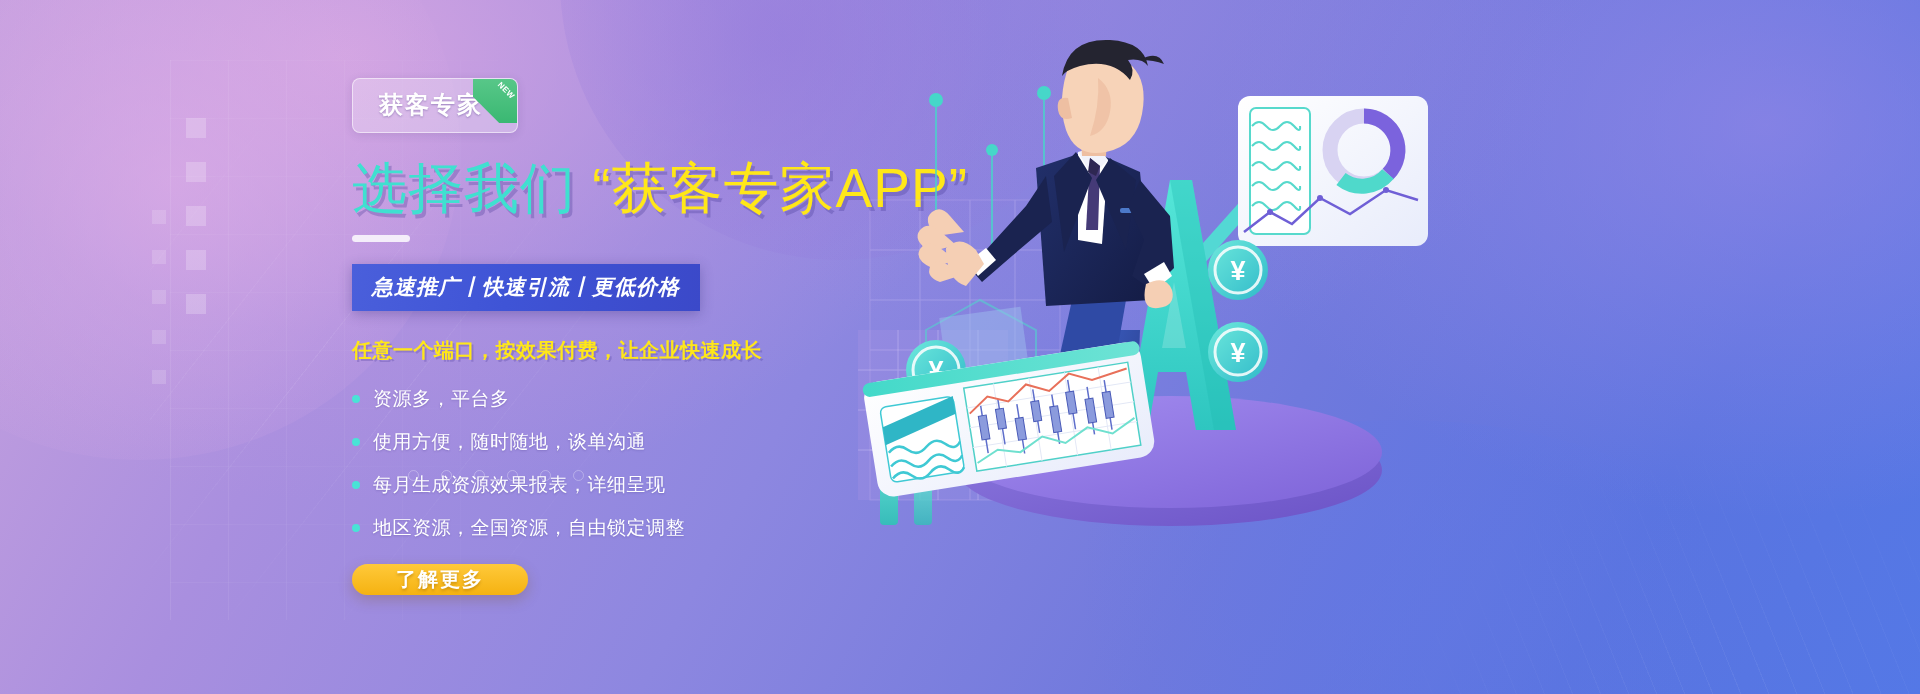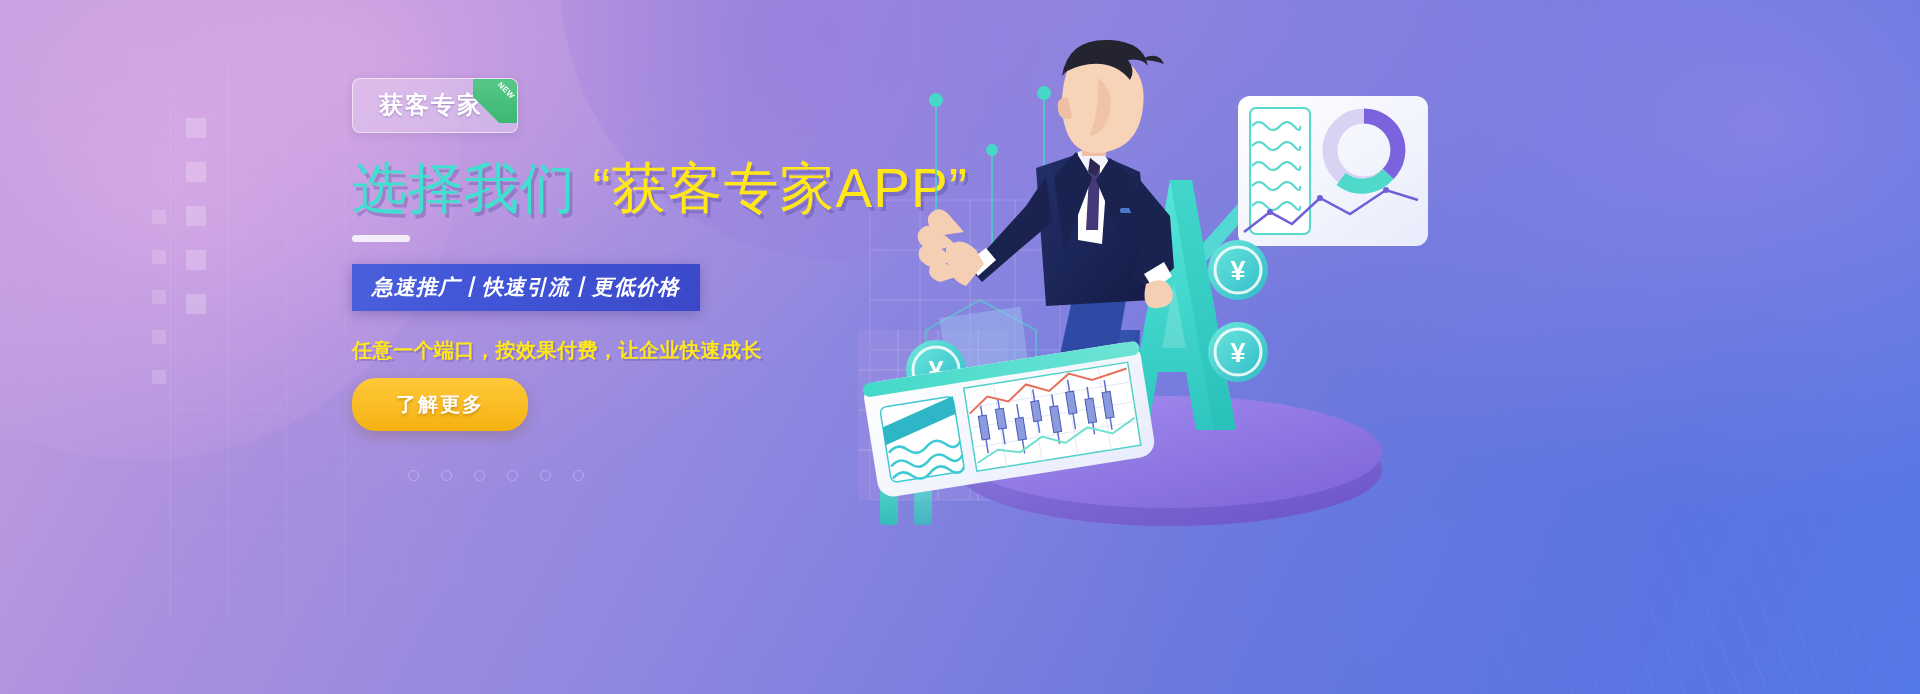--- a/index.html
+++ b/index.html
@@ -178,6 +178,24 @@
 
     <div class="tagline">任意一个端口，按效果付费，让企业快速成长</div>
 
+    <ul class="bullets">
+      <li>
+        <span class="dot"></span>
+        <span>资源多，平台多</span>
+      </li>
+      <li>
+        <span class="dot"></span>
+        <span>使用方便，随时随地，谈单沟通</span>
+      </li>
+      <li>
+        <span class="dot"></span>
+        <span>每月生成资源效果报表，详细呈现</span>
+      </li>
+      <li>
+        <span class="dot"></span>
+        <span>地区资源，全国资源，自由锁定调整</span>
+      </li>
+    </ul>
 
     <button class="cta">了解更多</button>
   </div>

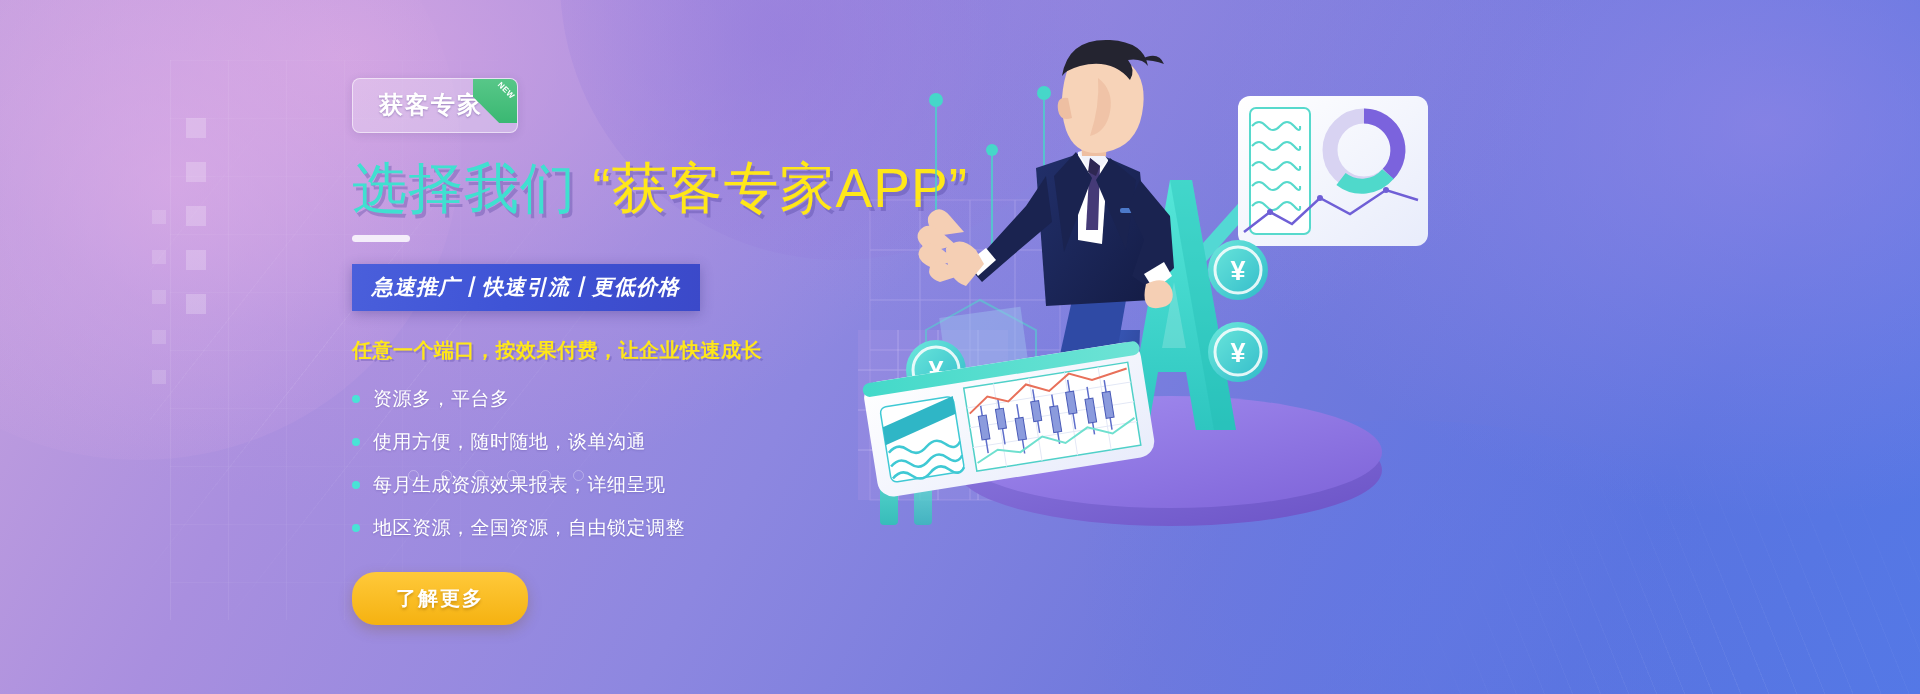--- a/index.html
+++ b/index.html
@@ -113,7 +113,7 @@
   }
 
   .cta{
-    margin-top:14px;display:inline-block;padding:13px 44px;border:none;cursor:pointer;
+    margin-top:6px;display:inline-block;padding:2px 44px;border:none;cursor:pointer;
     border-radius:24px;background:linear-gradient(180deg,#ffc93a 0%,#f5b211 100%);
     color:#ffffff;font-size:20px;font-weight:bold;letter-spacing:2px;
     font-family:inherit;text-shadow:0 2px 3px rgba(150,95,0,.45);

